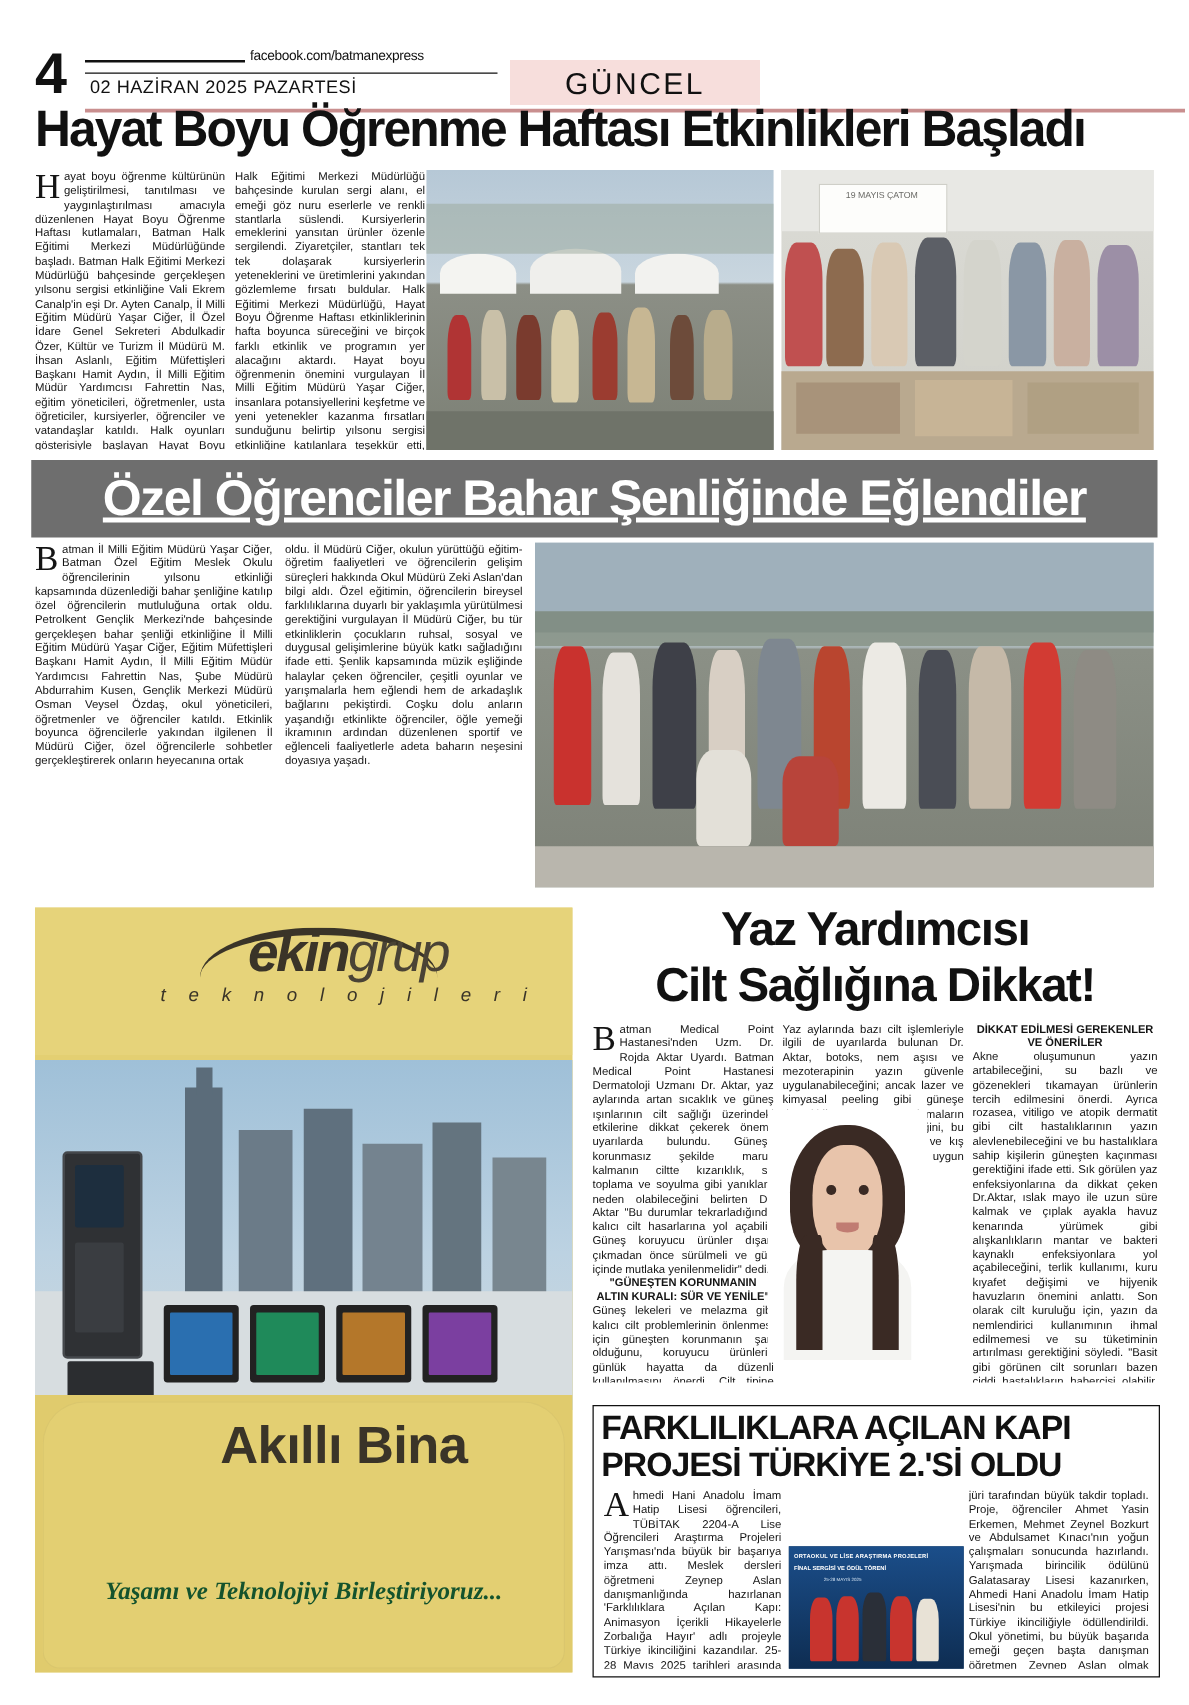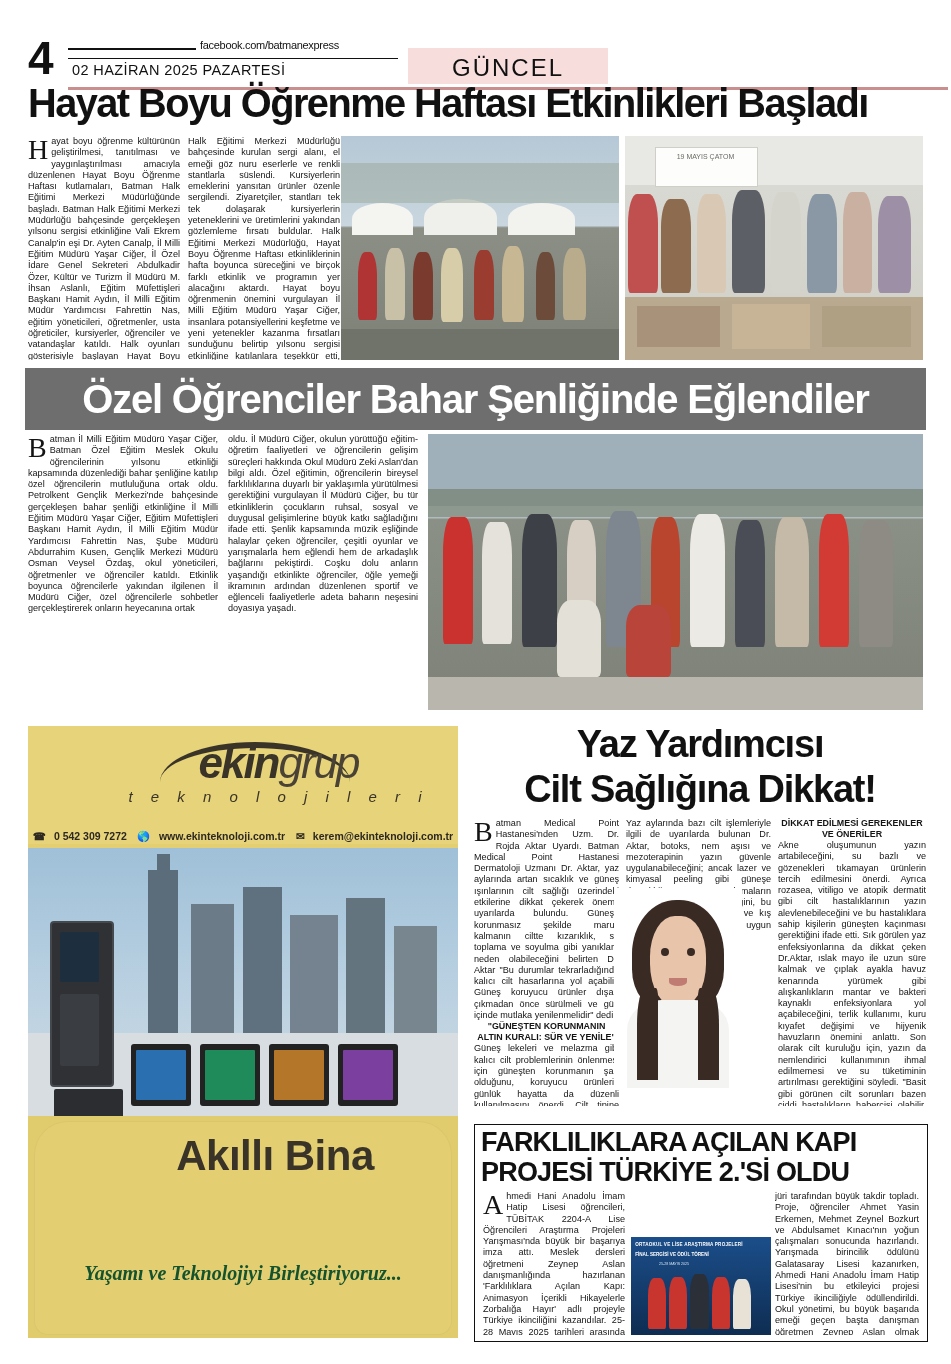--- a/index.html
+++ b/index.html
@@ -31,7 +31,7 @@
   .hl-1{position:absolute;left:28px;top:80px;width:895px;font-size:41px;font-weight:bold;letter-spacing:-1.6px;line-height:46px;color:#111;font-family:"Liberation Sans",sans-serif;transform:scaleX(0.97);transform-origin:left center;white-space:nowrap;}
 
   .banner-2{position:absolute;left:25px;top:368px;width:901px;height:62px;background:#6e6e6e;}
-  .hl-2{position:absolute;left:25px;top:375px;width:901px;text-align:center;font-size:40px;font-weight:bold;color:#fff;letter-spacing:-1.2px;line-height:48px;font-family:"Liberation Sans",sans-serif;white-space:nowrap;}
+  .hl-2{position:absolute;left:25px;top:375px;width:901px;text-align:center;font-size:40px;font-weight:bold;color:#fff;letter-spacing:-1.2px;line-height:48px;font-family:"Liberation Sans",sans-serif;white-space:nowrap;text-decoration:underline;}
 
   
   .art1{position:absolute;left:28px;top:136px;width:895px;height:224px;}

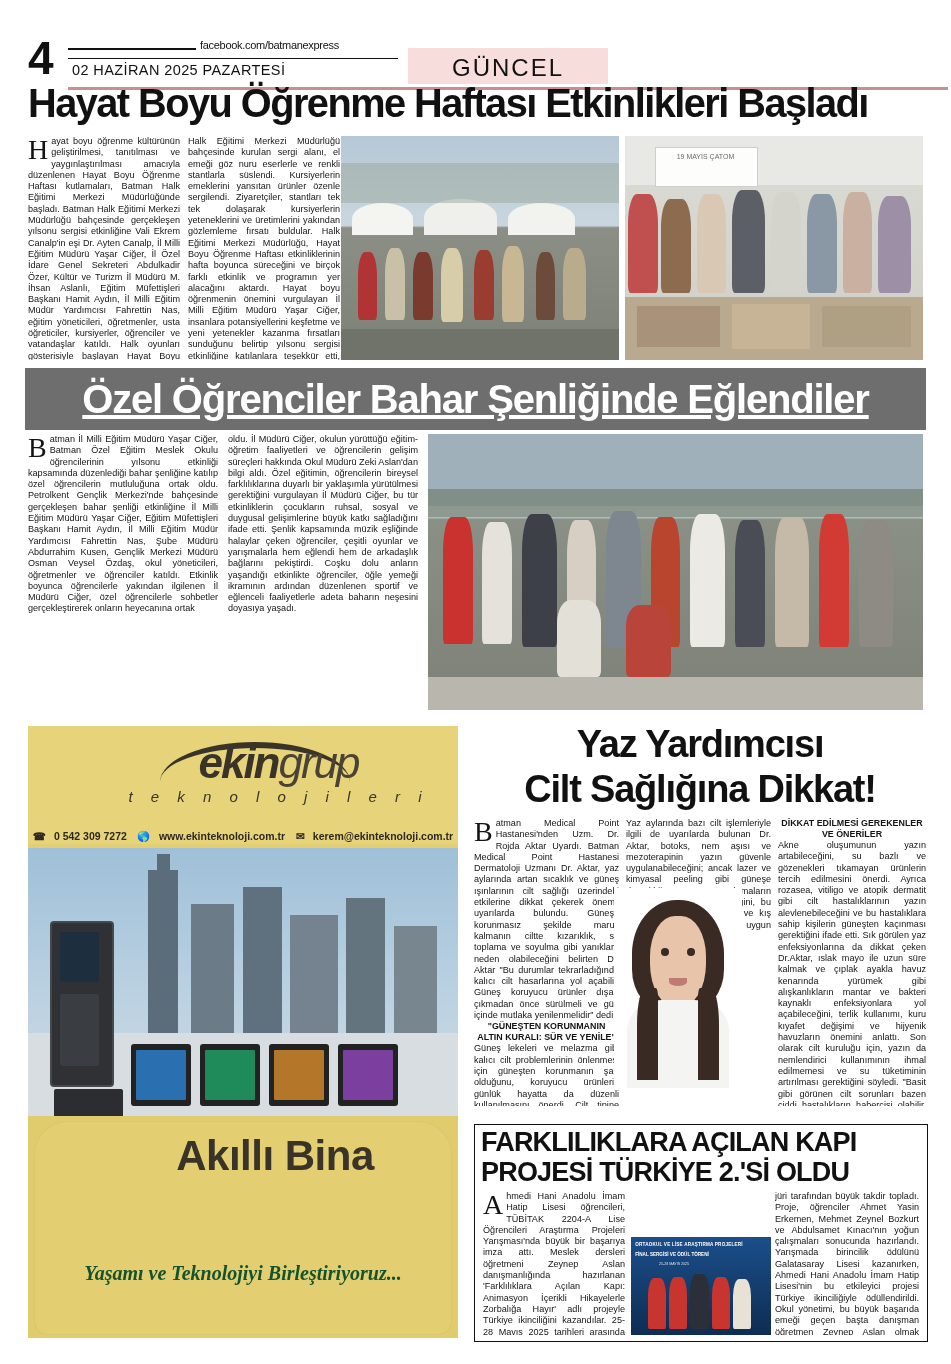--- a/index.html
+++ b/index.html
@@ -183,11 +183,6 @@
       <div class="ad-logo-main"><span>ek</span><span>in</span><span class="thin">grup</span></div>
       <div class="ad-logo-sub">t e k n o l o j i l e r i</div>
     </div>
-    <div class="ad-contact">
-      <span>☎</span><span>0 542 309 7272</span>
-      <span>🌎</span><span>www.ekinteknoloji.com.tr</span>
-      <span>✉</span><span>kerem@ekinteknoloji.com.tr</span>
-    </div>
 
     <div class="ad-photo">
       <div class="ph">

